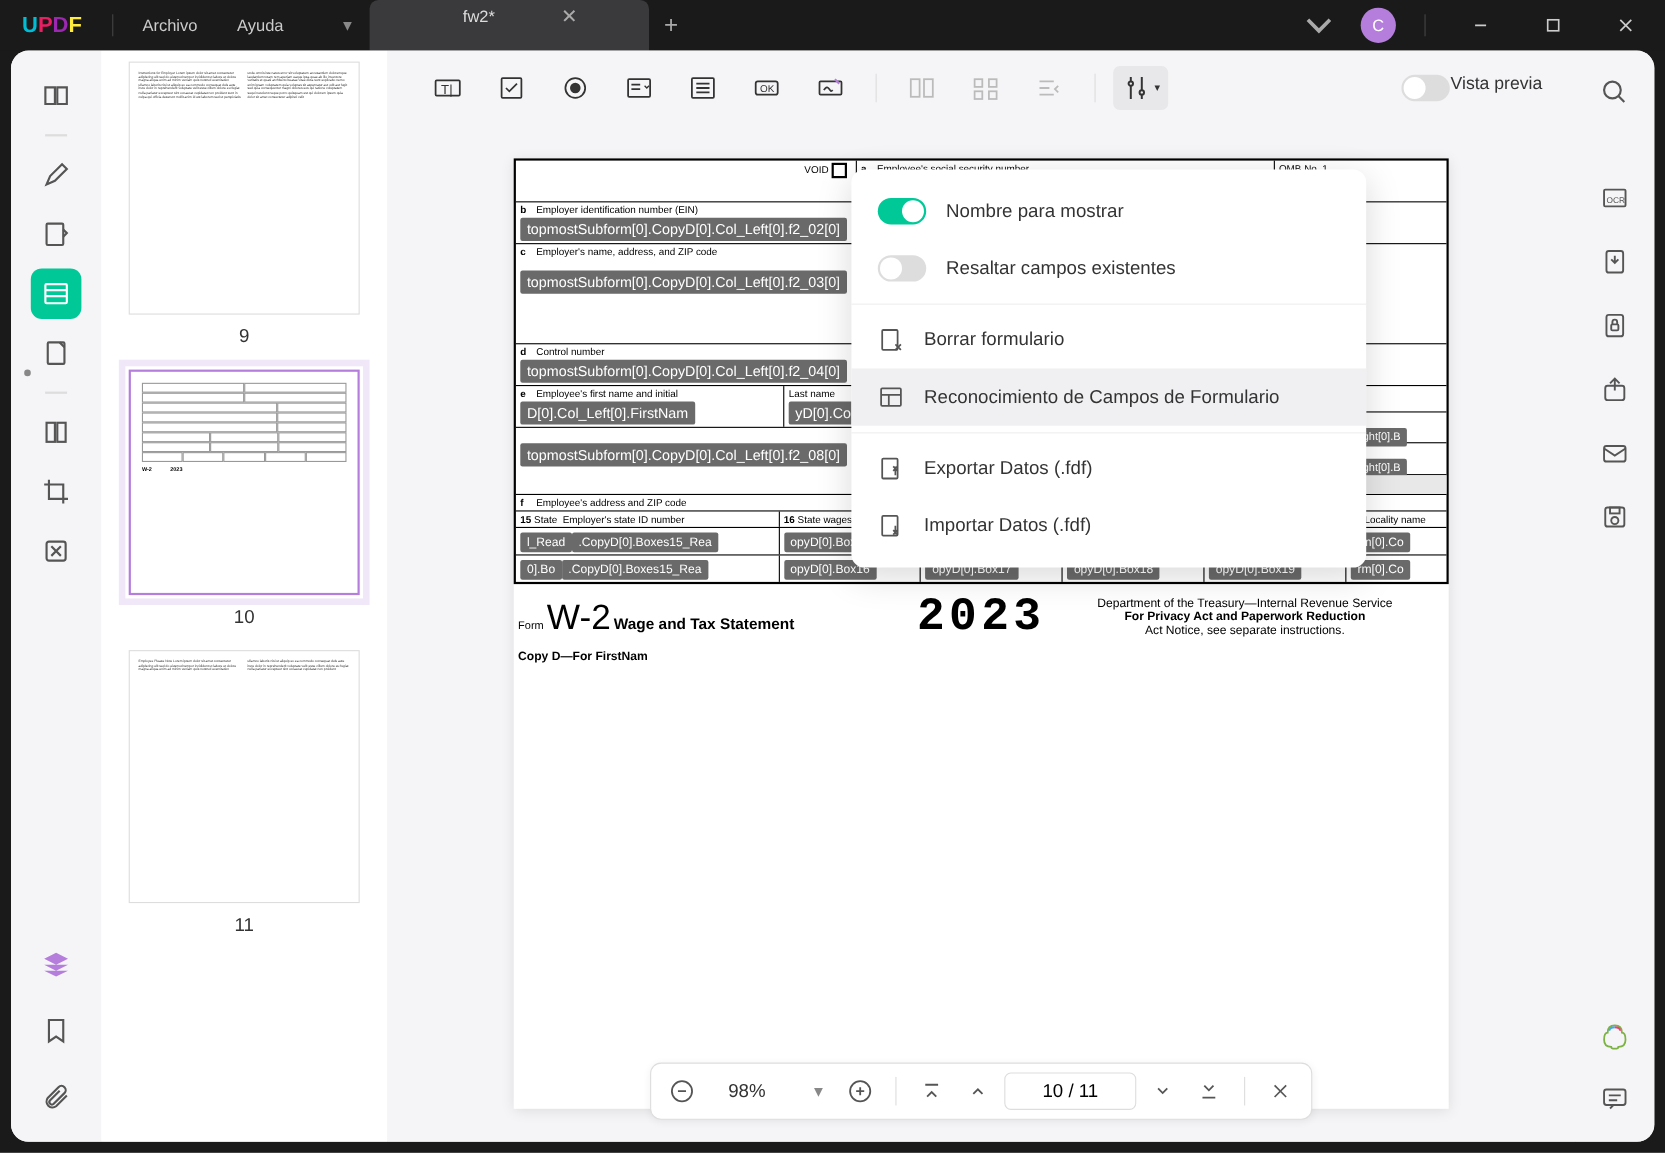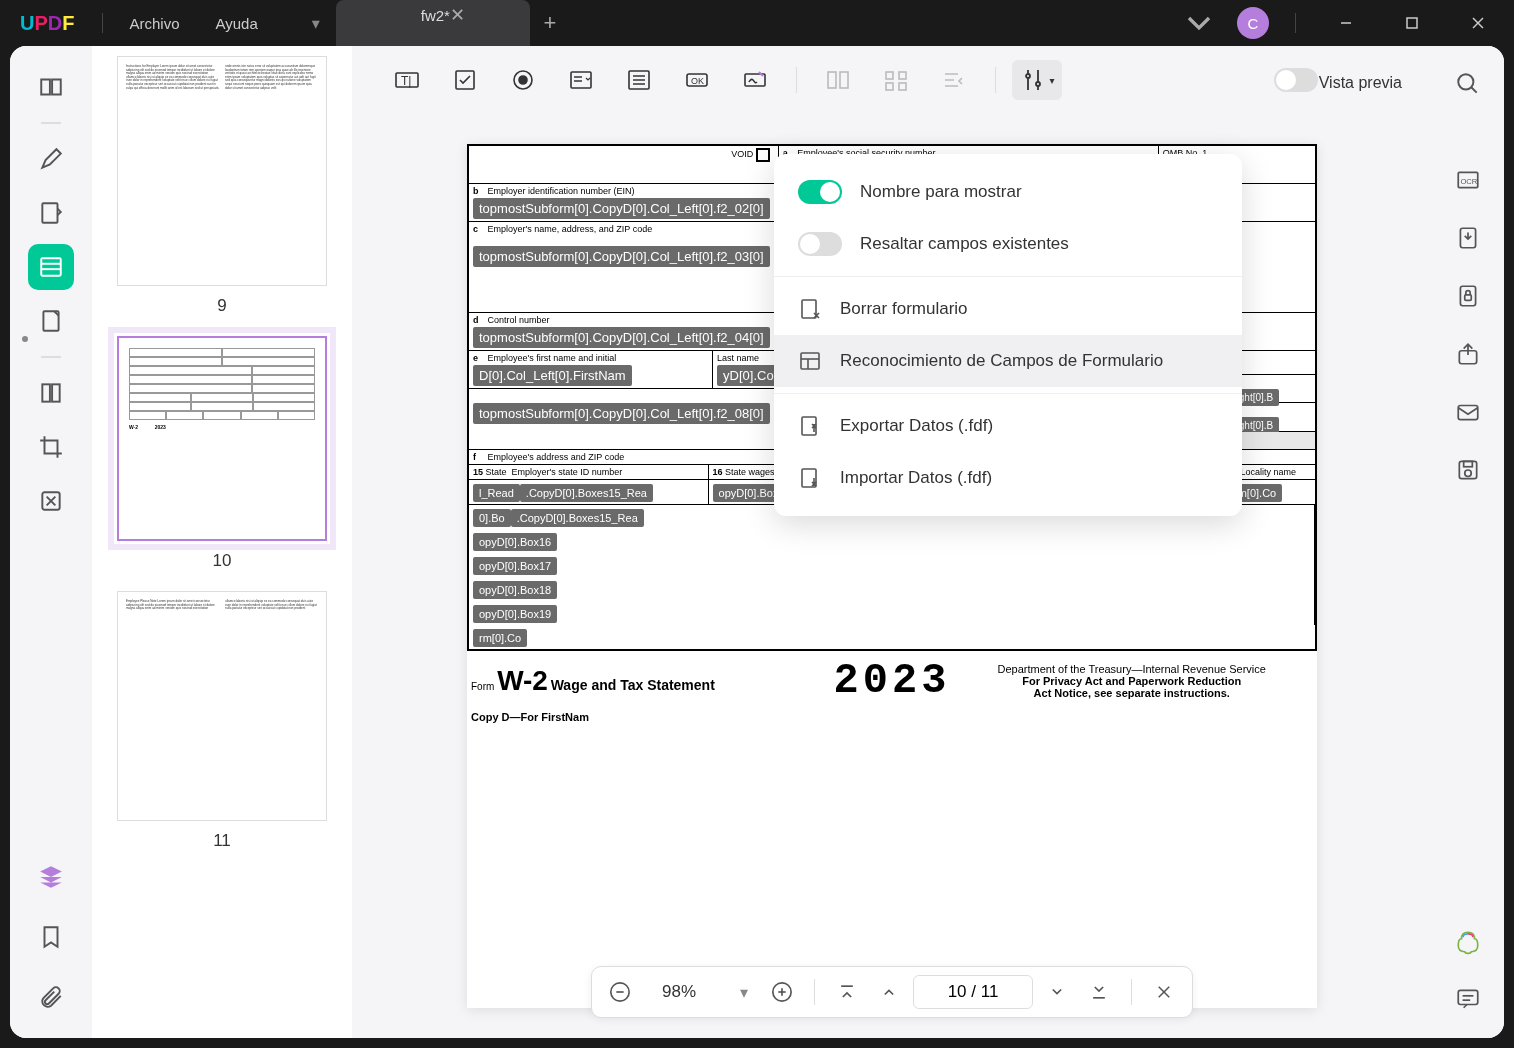--- a/index.html
+++ b/index.html
@@ -13,7 +13,7 @@
 .menu-item { padding: 0 18px; font-size: 15px; cursor: pointer; }
 .tab-area { display: flex; height: 46px; margin-left: 20px; }
 .tab-placeholder { width: 40px; display: flex; align-items: center; justify-content: center; color: #888; }
-.tab { display: flex; align-items: center; padding: 0 65px 16px 85px; background: #3a3a3c; border-radius: 8px 8px 0 0; position: relative; }
+.tab { display: flex; align-items: center; padding: 0 65px 16px 85px; background: #3a3a3c; border-radius: 8px 8px 0 0; gap: 60px; position: relative; }
 .tab-title { font-size: 15px; color: #ddd; }
 .tab-close { color: #aaa; font-size: 18px; cursor: pointer; }
 .tab-add { width: 40px; display: flex; align-items: center; justify-content: center; color: #aaa; font-size: 22px; cursor: pointer; }

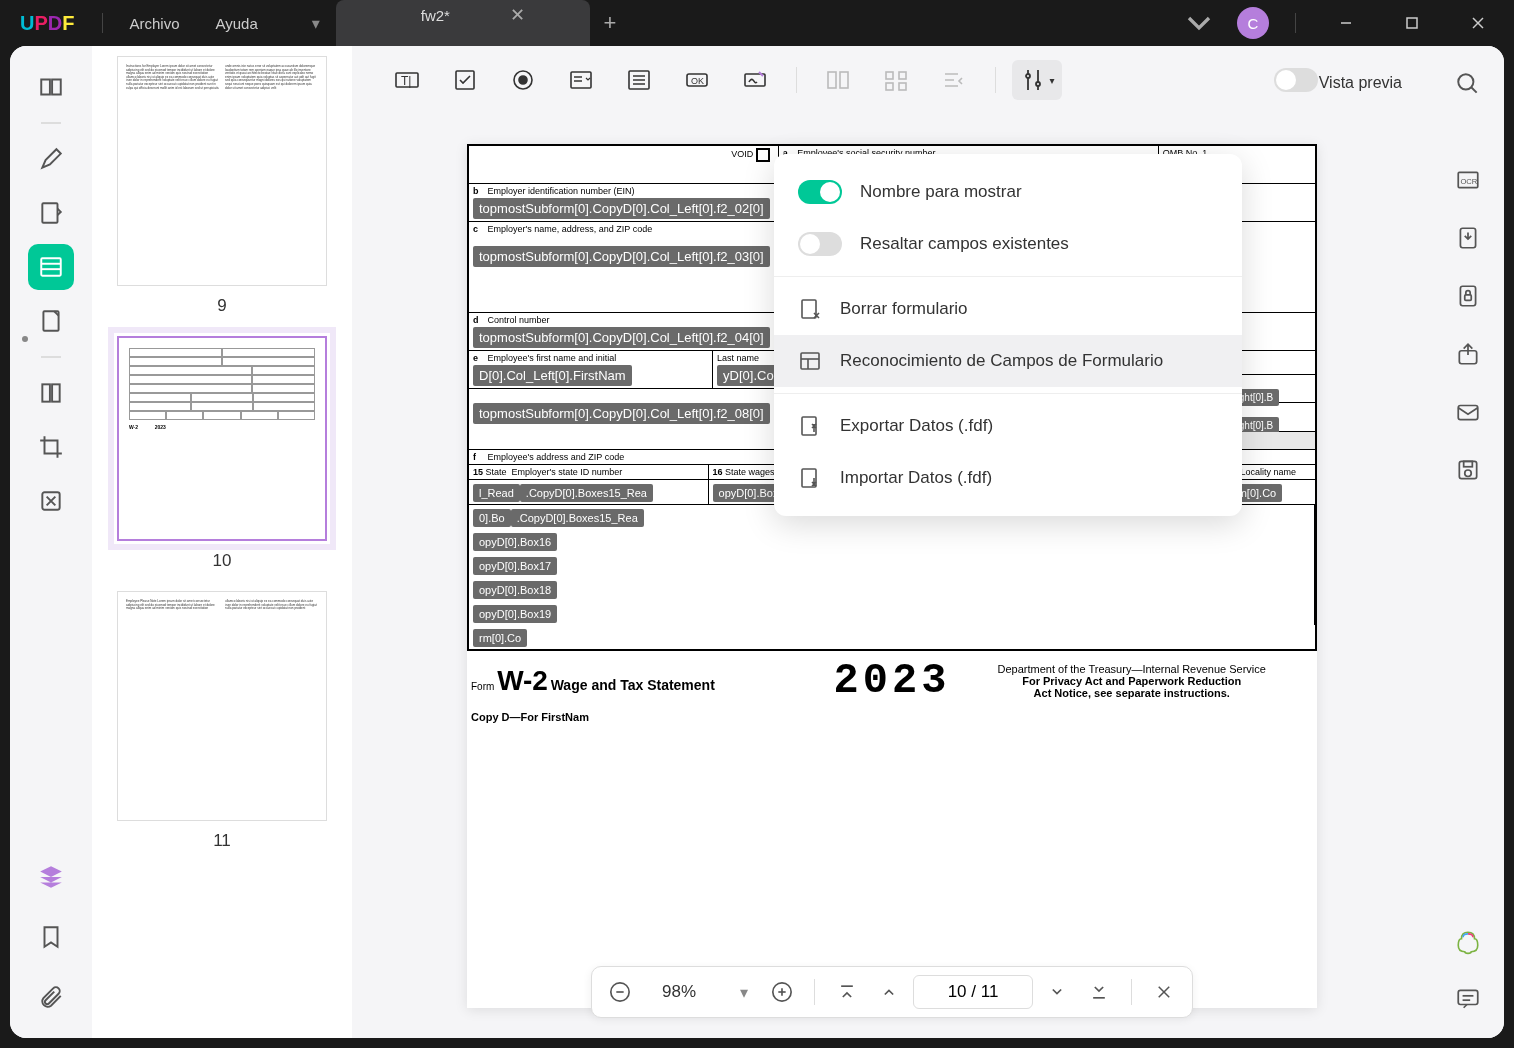--- a/index.html
+++ b/index.html
@@ -56,7 +56,7 @@
 .tool-sep { width: 1px; height: 26px; background: #ddd; margin: 0 8px; }
 .tool-btn.disabled { color: #bbb; }
 .tool-btn.dropdown-open { background: #e8e8ea; }
-.preview-toggle { margin-left: auto; display: flex; align-items: flex-end; gap: 1px; }
+.preview-toggle { margin-left: auto; display: flex; align-items: flex-start; gap: 1px; }
 .toggle-switch { width: 44px; height: 24px; background: #ddd; border-radius: 12px; position: relative; cursor: pointer; }
 .toggle-switch::after { content: ''; position: absolute; width: 20px; height: 20px; background: #fff; border-radius: 50%; top: 2px; left: 2px; }
 .preview-label { font-size: 16px; color: #333; }

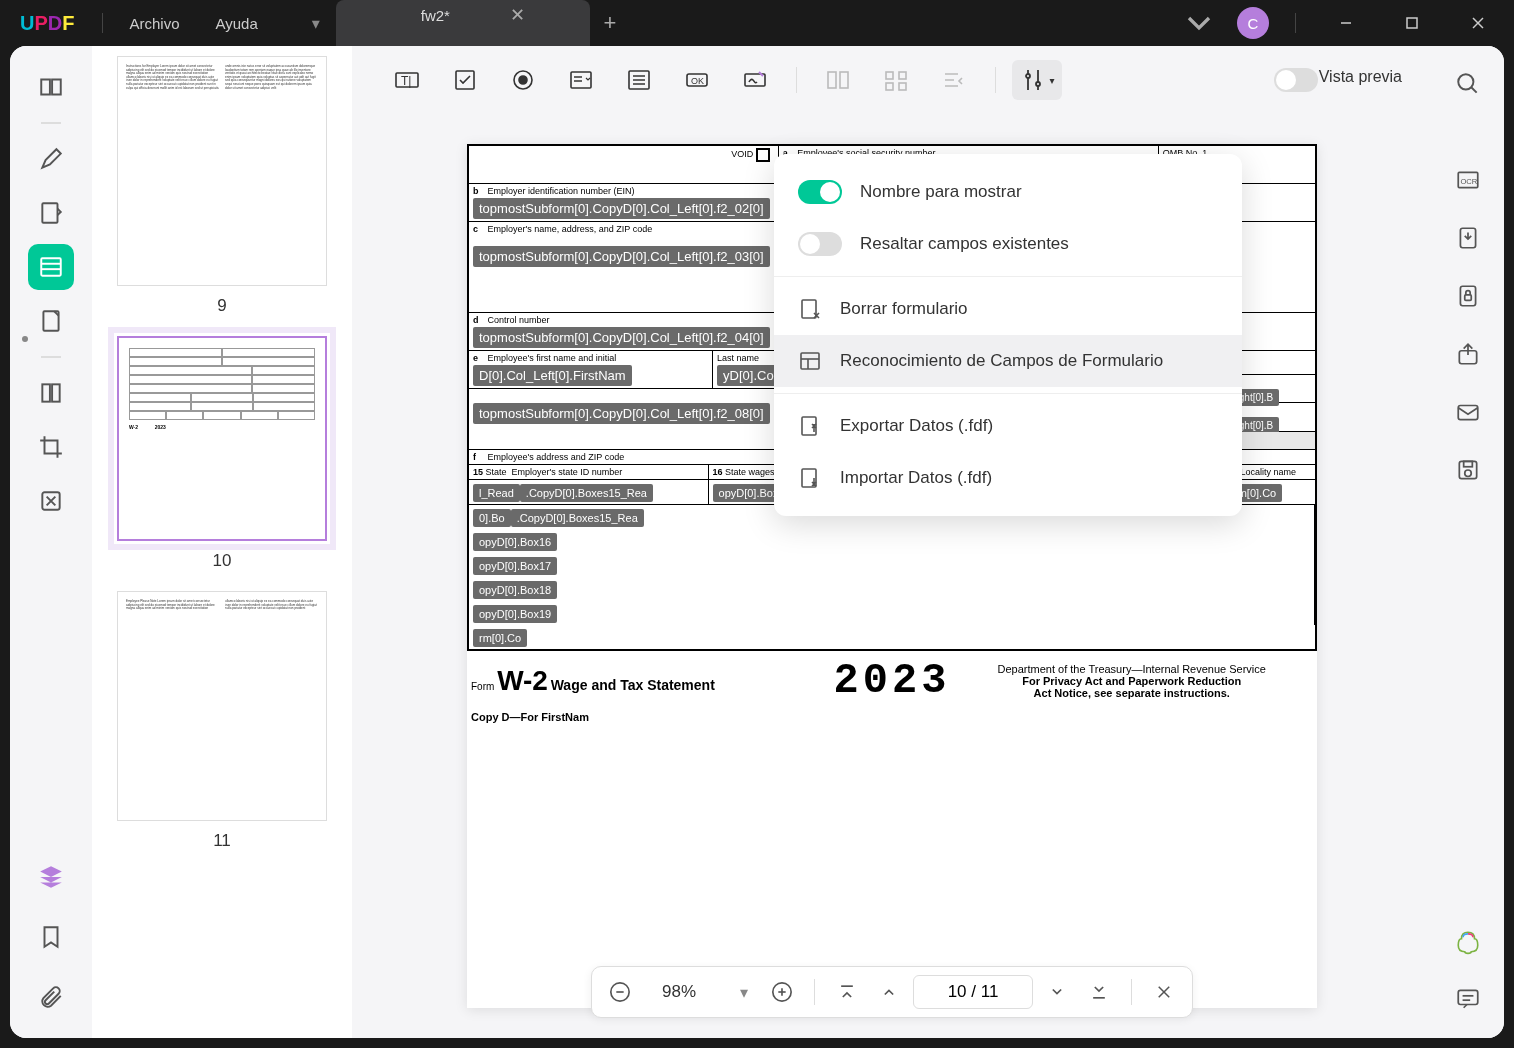--- a/index.html
+++ b/index.html
@@ -521,7 +521,7 @@
             <div class="w2-cell" style="flex:1.3;"><span class="field-name" style="font-size:11px;">opyD[0].Box19</span></div>
             <div class="w2-cell" style="flex:0.9;"><span class="field-name" style="font-size:11px;">rm[0].Co</span></div>
           </div>
-          <div class="w2-row" style="border-bottom:none;flex-direction:column;">
+          <div class="w2-row" style="border-bottom:none;">
             <div class="w2-cell" style="flex:2.5;"><span class="field-name" style="font-size:11px;">0].Bo</span><span class="field-name" style="font-size:11px;">.CopyD[0].Boxes15_Rea</span></div>
             <div class="w2-cell" style="flex:1.3;"><span class="field-name" style="font-size:11px;">opyD[0].Box16</span></div>
             <div class="w2-cell" style="flex:1.3;"><span class="field-name" style="font-size:11px;">opyD[0].Box17</span></div>

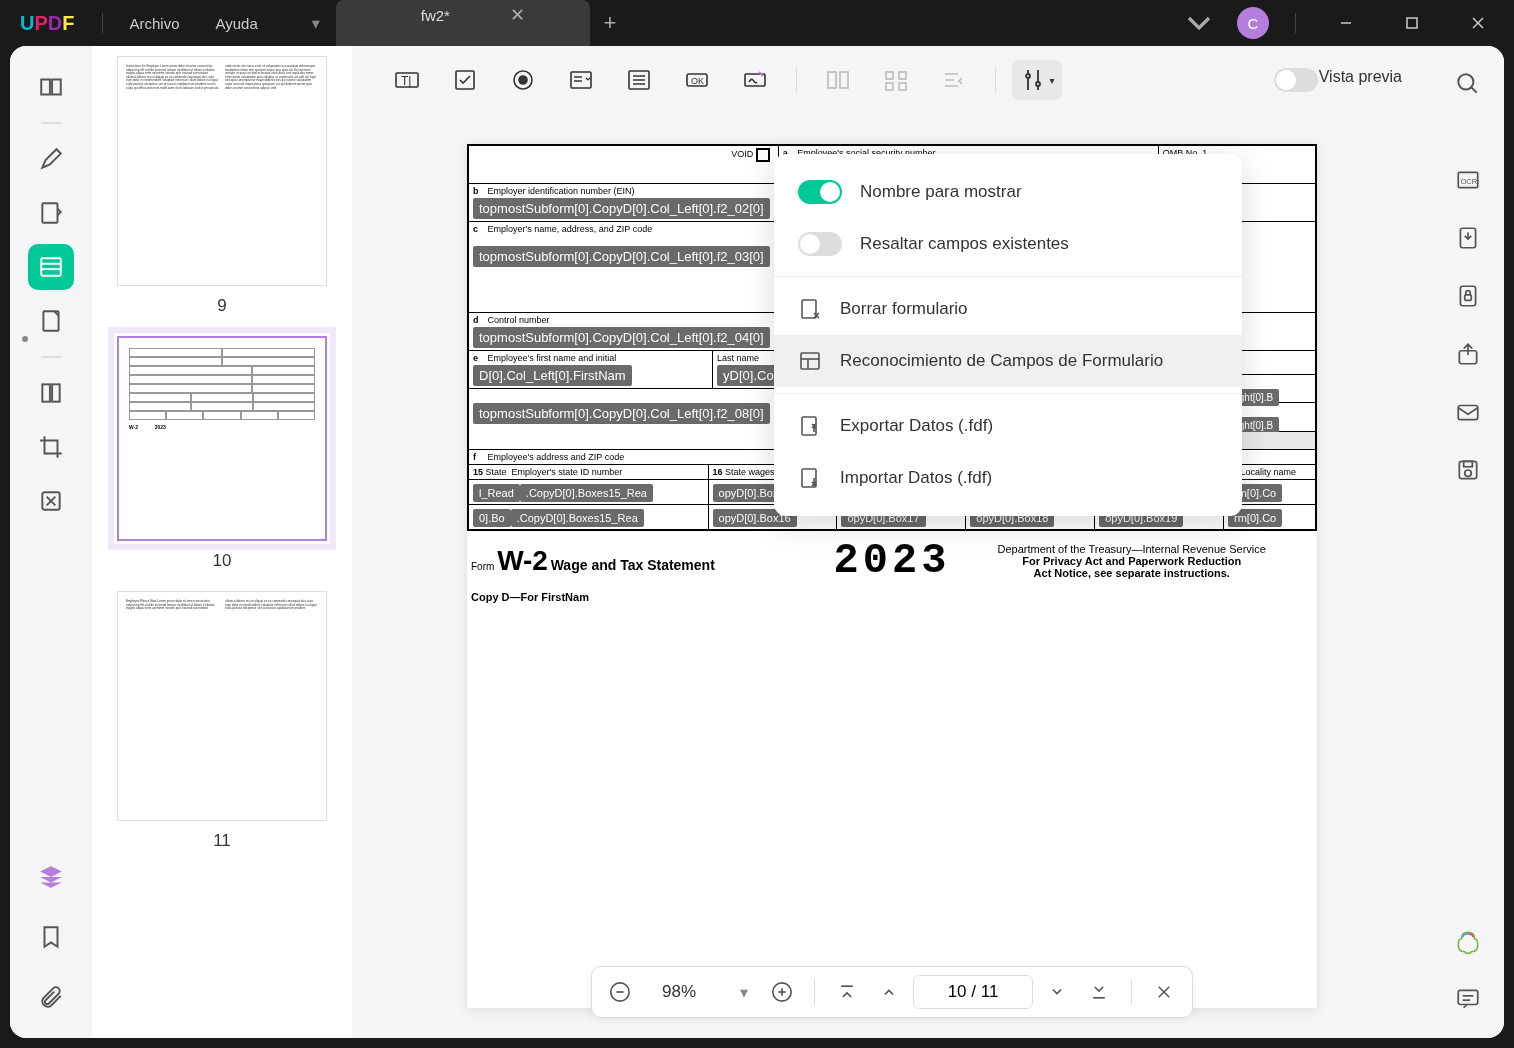--- a/index.html
+++ b/index.html
@@ -87,7 +87,7 @@
 .field-name { background: #6a6a6a; color: #fff; padding: 3px 6px; font-size: 13px; display: inline-block; margin-top: 2px; border-radius: 2px; }
 .void-box { display: inline-block; width: 14px; height: 14px; border: 2px solid #000; vertical-align: middle; }
 .w2-bottom { display: flex; padding: 6px 4px; align-items: center; }
-.w2-form-text { font-size: 28px; font-weight: 700; font-family: Arial Black, sans-serif; }
+.w2-form-text { font-size: 32px; font-weight: 400; font-family: Arial Black, sans-serif; }
 .w2-year { font-size: 42px; font-weight: 900; font-family: 'Courier New', monospace; letter-spacing: 4px; }
 .w2-footer-right { text-align: center; font-size: 11px; }
 

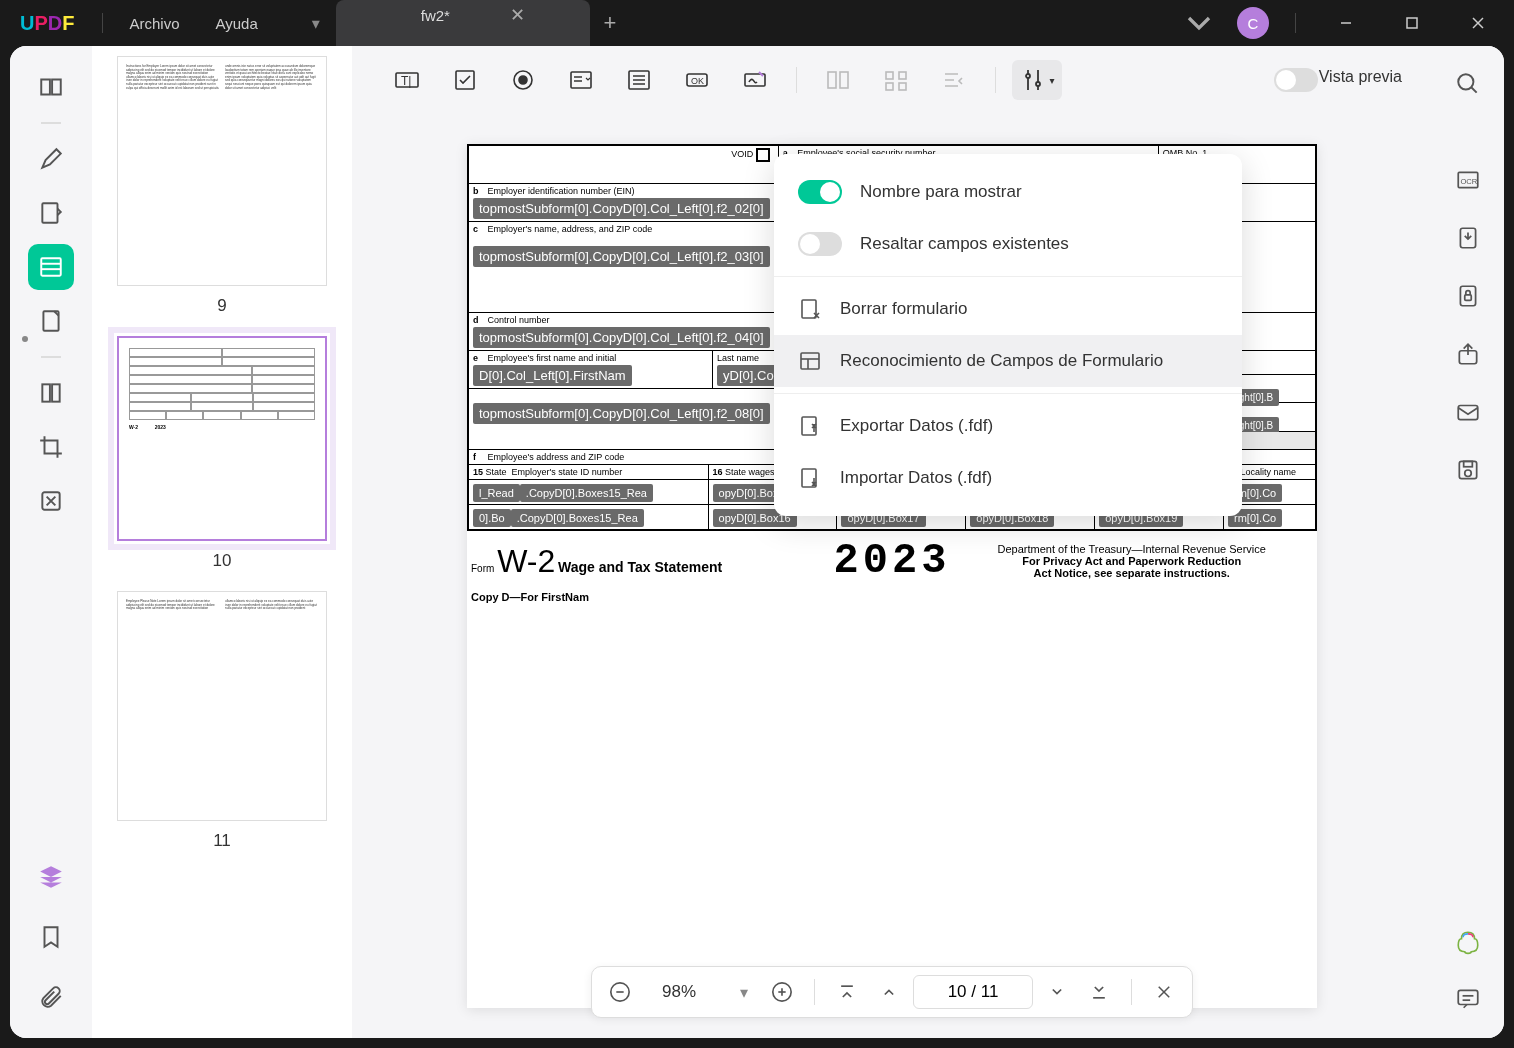--- a/index.html
+++ b/index.html
@@ -541,7 +541,7 @@
           <div style="flex:1;" class="w2-footer-right">
             <div>Department of the Treasury—Internal Revenue Service</div>
             <div style="font-weight:bold;">For Privacy Act and Paperwork Reduction</div>
-            <div style="font-weight:bold;">Act Notice, see separate instructions.</div>
+            <div style="font-weight:normal;">Act Notice, see separate instructions.</div>
           </div>
         </div>
         <div style="padding:0 4px 8px; font-size:11px; font-weight:bold;">Copy D—For FirstNam</div>

